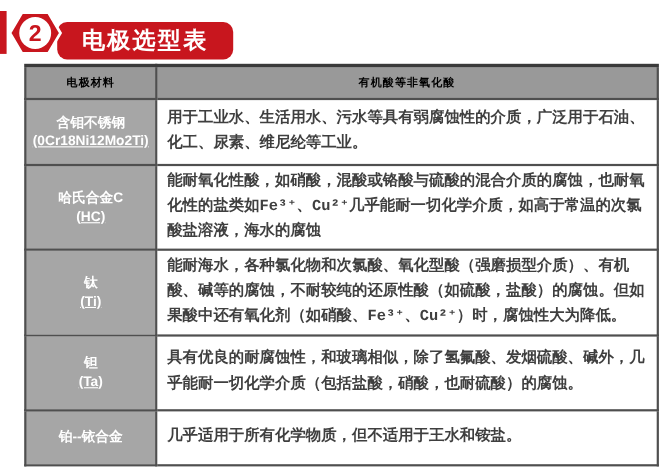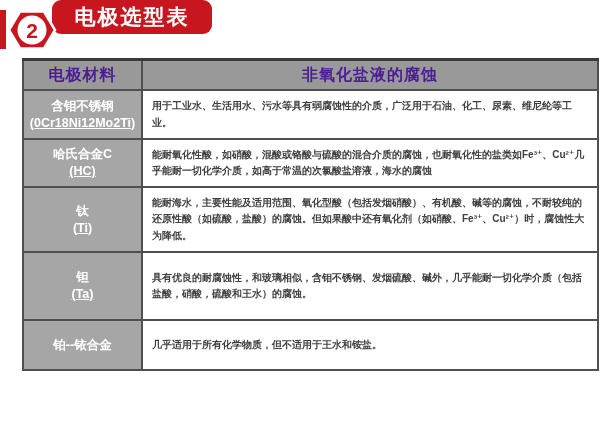--- a/index.html
+++ b/index.html
@@ -24,7 +24,7 @@
   }
   .hex-badge { position: absolute; left: 7px; top: 5px; width: 50px; height: 50px; z-index: 2; }
   .title-pill {
-    position: absolute; left: 52px; top: 0;
+    position: absolute; left: 52px; top: 20px;
     width: 160px; height: 34px;
     background: var(--red);
     border-radius: 9px;

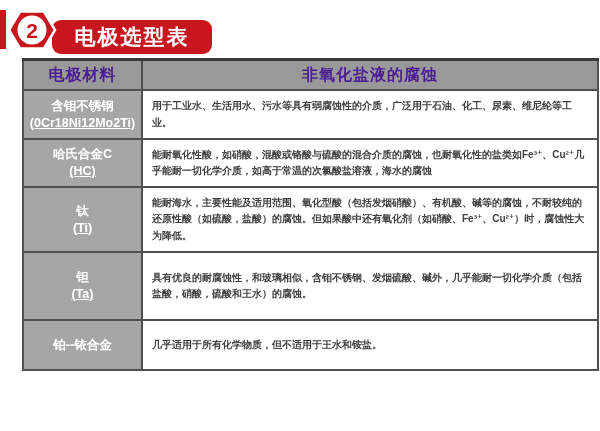--- a/index.html
+++ b/index.html
@@ -51,8 +51,8 @@
   .tbl thead th {
     height: 26px;
     background: var(--header-gray);
-    color: #4c1d95;
-    font-size: 16px;
+    color: #000000;
+    font-size: 10px;
     text-align: center;
     letter-spacing: 1px;
   }

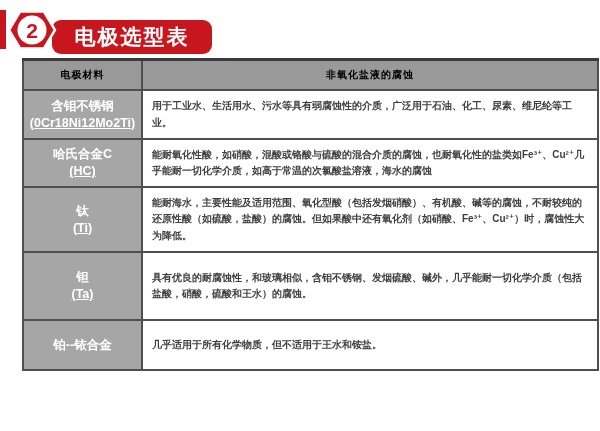--- a/index.html
+++ b/index.html
@@ -111,7 +111,7 @@
     <thead>
       <tr>
         <th>电极材料</th>
-        <th>非氧化盐液的腐蚀</th>
+        <th>有机酸等非氧化酸</th>
       </tr>
     </thead>
     <tbody>

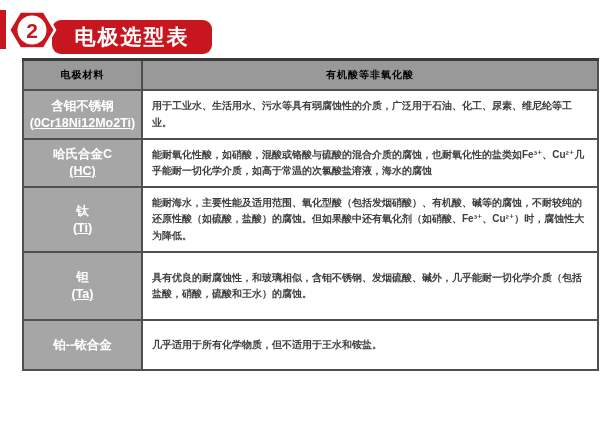--- a/index.html
+++ b/index.html
@@ -74,7 +74,7 @@
     padding: 3px 8px 3px 9px;
     text-align: left;
   }
-  tbody tr:nth-child(1) { height: 49px; }
+  tbody tr:nth-child(1) { height: 60px; }
   tbody tr:nth-child(2) { height: 48px; }
   tbody tr:nth-child(3) { height: 65px; }
   tbody tr:nth-child(4) { height: 68px; }

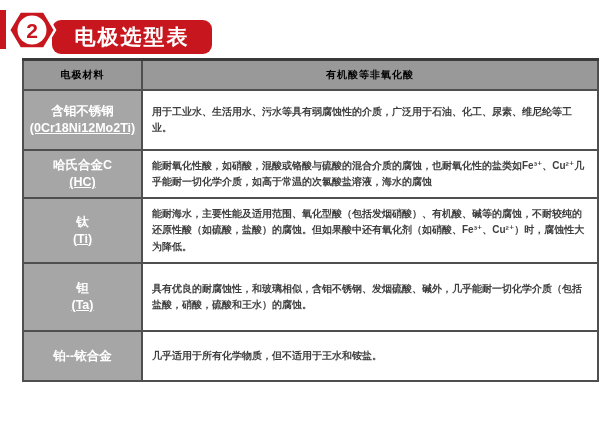--- a/index.html
+++ b/index.html
@@ -69,10 +69,11 @@
     background: #ffffff;
     color: var(--text-dark);
     vertical-align: middle;
-    font-size: 10px;
+    font-size: 14px;
     line-height: 1.65;
     padding: 3px 8px 3px 9px;
     text-align: left;
+    font-family: Liberation Mono, monospace;
   }
   tbody tr:nth-child(1) { height: 60px; }
   tbody tr:nth-child(2) { height: 48px; }

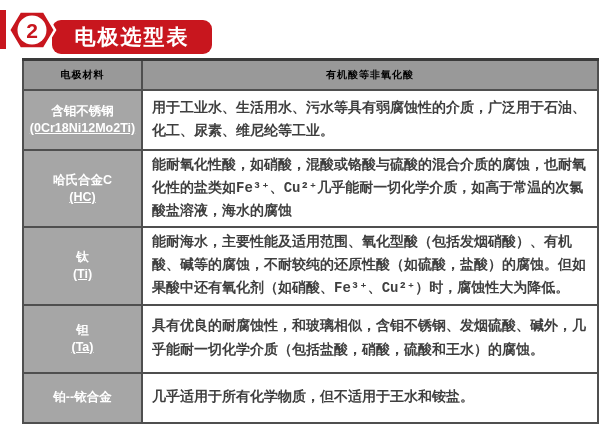--- a/index.html
+++ b/index.html
@@ -135,7 +135,7 @@
           <span class="mat-name">钛</span>
           <span class="mat-code">(Ti)</span>
         </td>
-        <td class="desc-cell">能耐海水，主要性能及适用范围、氧化型酸（包括发烟硝酸）、有机酸、碱等的腐蚀，不耐较纯的还原性酸（如硫酸，盐酸）的腐蚀。但如果酸中还有氧化剂（如硝酸、Fe³⁺、Cu²⁺）时，腐蚀性大为降低。</td>
+        <td class="desc-cell">能耐海水，各种氯化物和次氯酸、氧化型酸（强磨损型介质）、有机酸、碱等的腐蚀，不耐较纯的还原性酸（如硫酸，盐酸）的腐蚀。但如果酸中还有氧化剂（如硝酸、Fe³⁺、Cu²⁺）时，腐蚀性大为降低。</td>
       </tr>
       <tr>
         <td class="mat-cell">

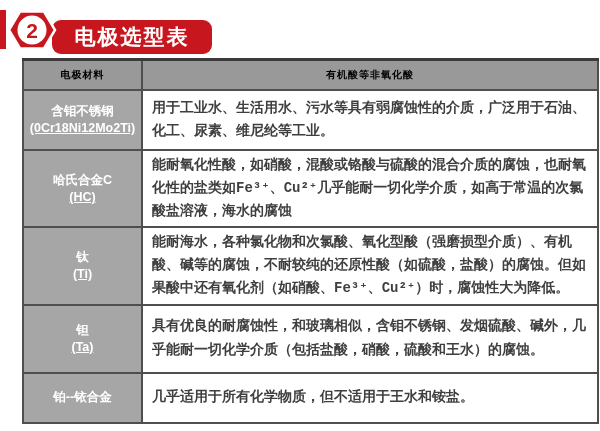--- a/index.html
+++ b/index.html
@@ -142,7 +142,7 @@
           <span class="mat-name">钽</span>
           <span class="mat-code">(Ta)</span>
         </td>
-        <td class="desc-cell">具有优良的耐腐蚀性，和玻璃相似，含钼不锈钢、发烟硫酸、碱外，几乎能耐一切化学介质（包括盐酸，硝酸，硫酸和王水）的腐蚀。</td>
+        <td class="desc-cell">具有优良的耐腐蚀性，和玻璃相似，除了氢氟酸、发烟硫酸、碱外，几乎能耐一切化学介质（包括盐酸，硝酸，也耐硫酸）的腐蚀。</td>
       </tr>
       <tr>
         <td class="mat-cell">

